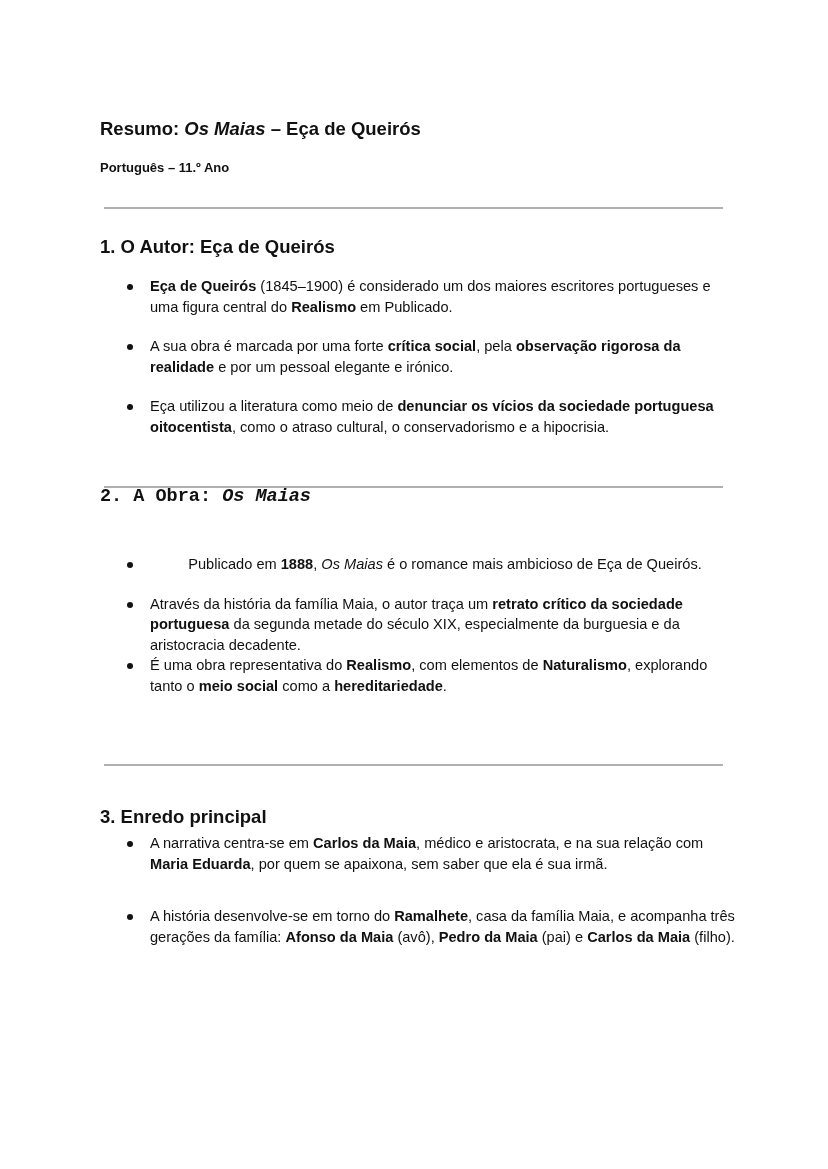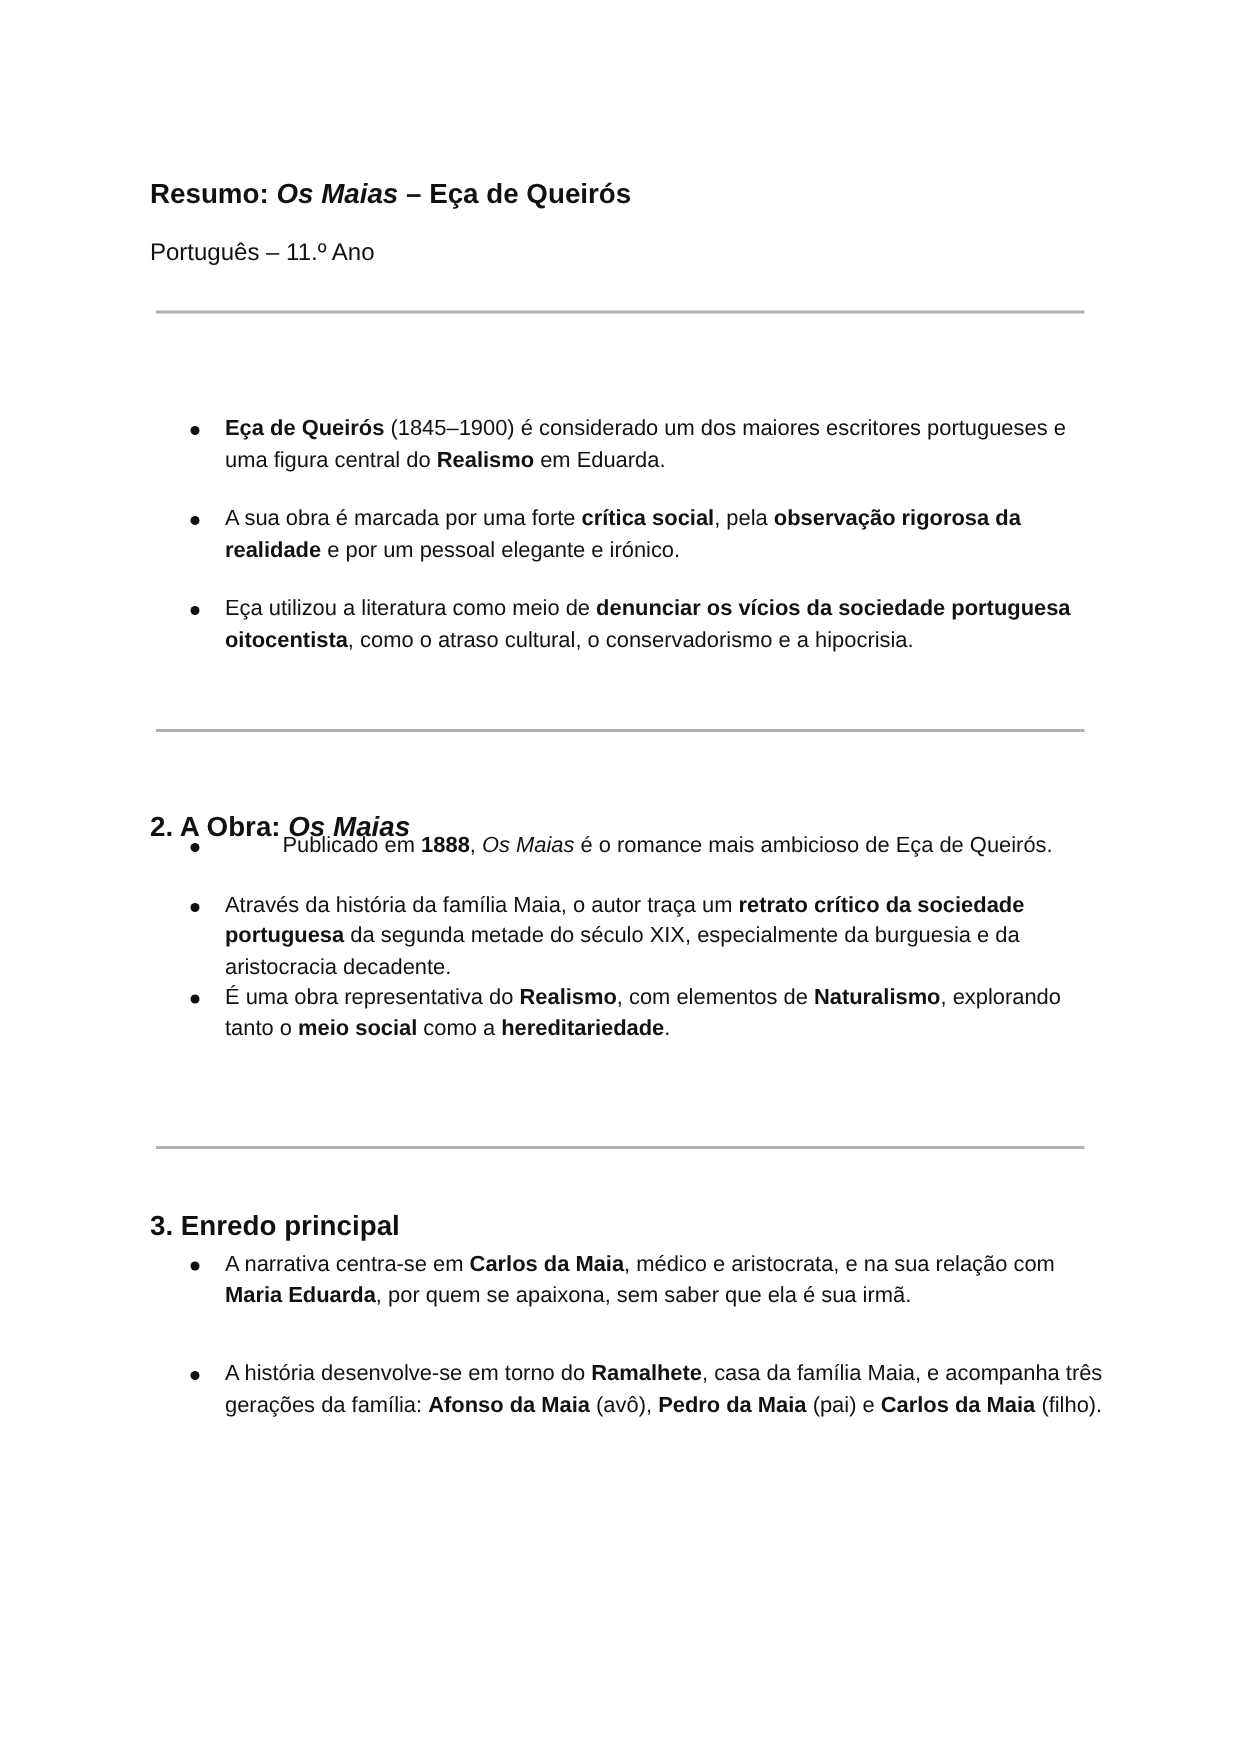--- a/index.html
+++ b/index.html
@@ -14,7 +14,7 @@
     }
     .subtitle {
       position: absolute; left: 100px; top: 160px;
-      font-size: 16px; font-weight: normal; margin: 0; white-space: nowrap;
+      font-size: 13px; font-weight: bold; margin: 0; white-space: nowrap;
     }
     .divider {
       position: absolute; left: 104px; width: 619px; height: 0;

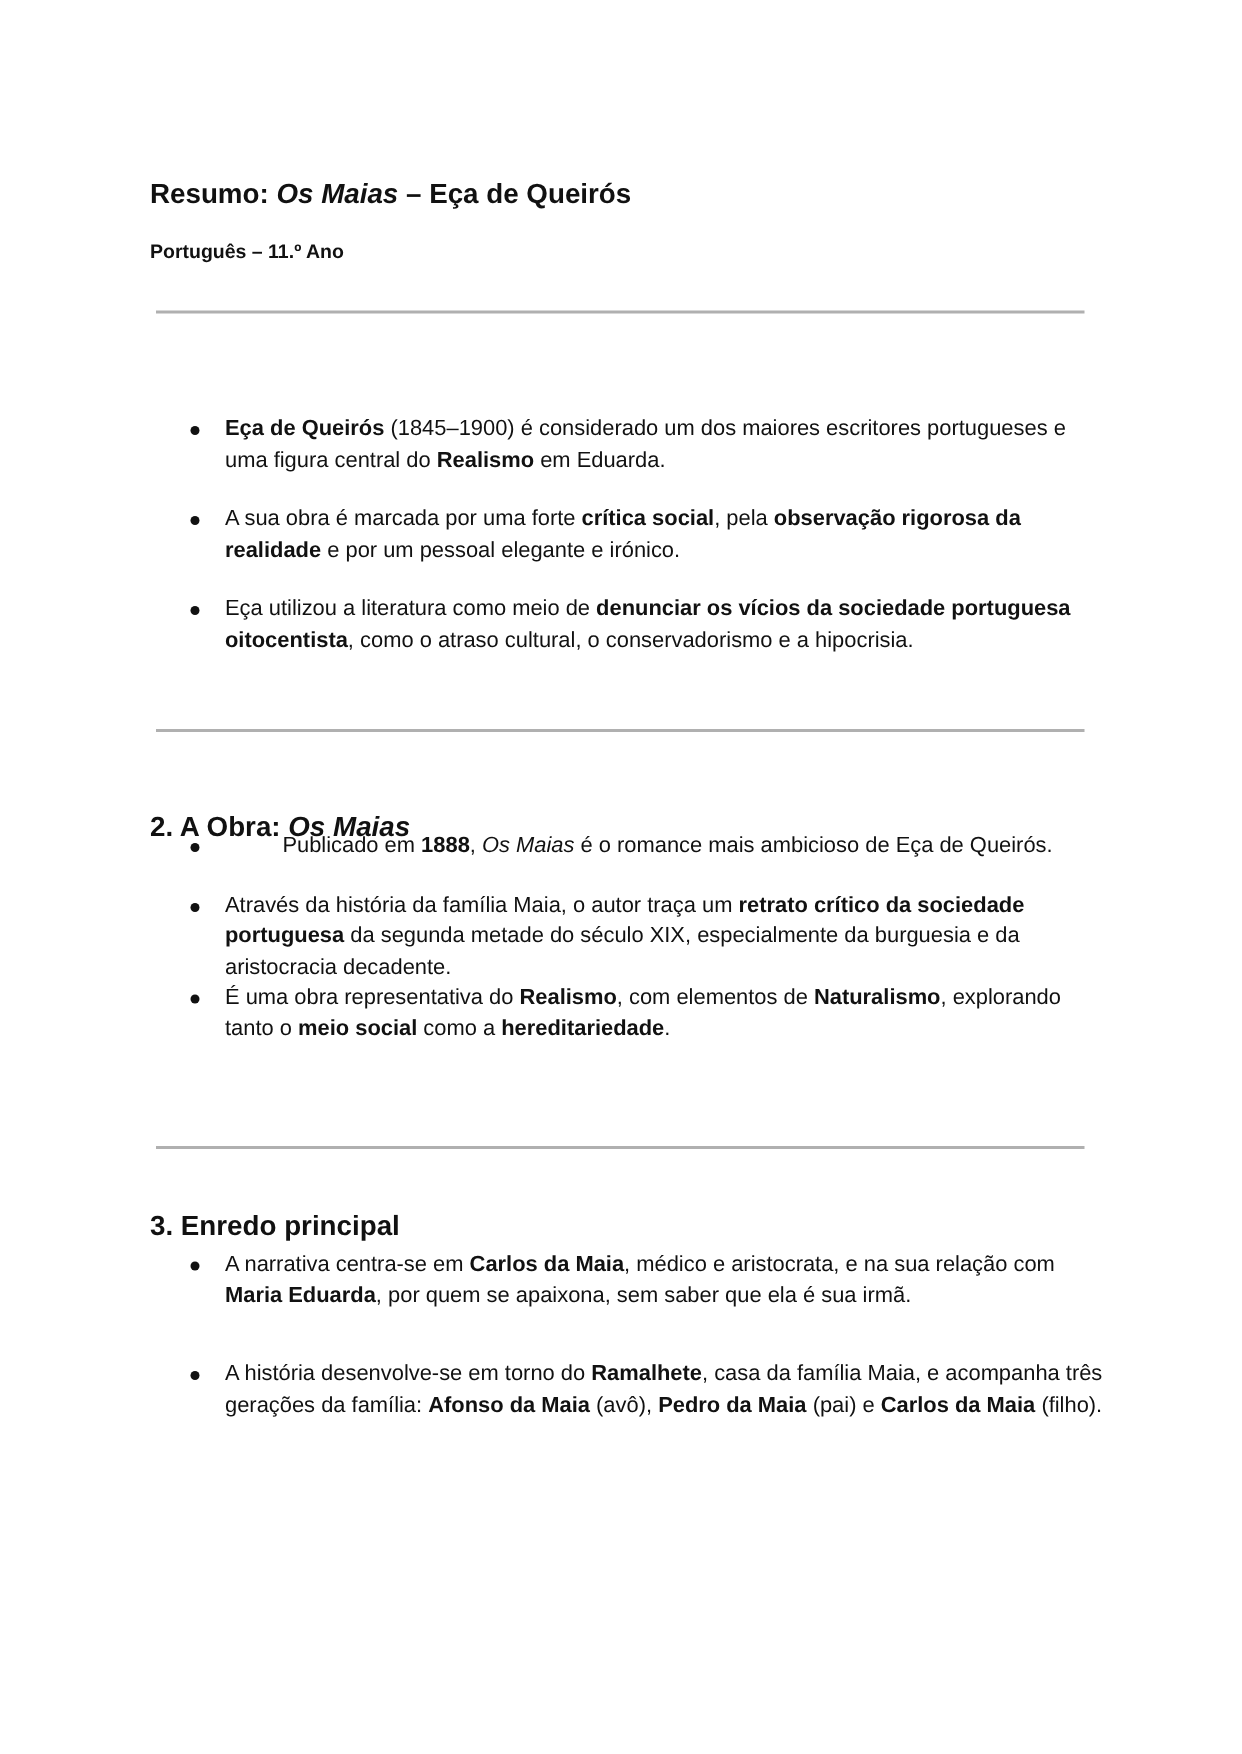--- a/index.html
+++ b/index.html
@@ -50,6 +50,7 @@
 
   <div class="divider" style="top:207px;"></div>
 
+  <h2 class="section-heading" style="top:236px;"><span>1. O Autor: Eça de Queirós</span><i></i></h2>
   <ul class="bullets" style="top:276px;">
       <li style="margin-bottom: 19px;"><span class="dot"></span><b>Eça de Queirós</b><span> (1845–1900) é considerado um dos maiores escritores portugueses e uma figura central do </span><b>Realismo</b><span> em Eduarda.</span></li>
       <li style="margin-bottom: 19px;"><span class="dot"></span><span>A sua obra é marcada por uma forte </span><b>crítica social</b><span>, pela </span><b>observação rigorosa da realidade</b><span> e por um pessoal elegante e irónico.</span></li>

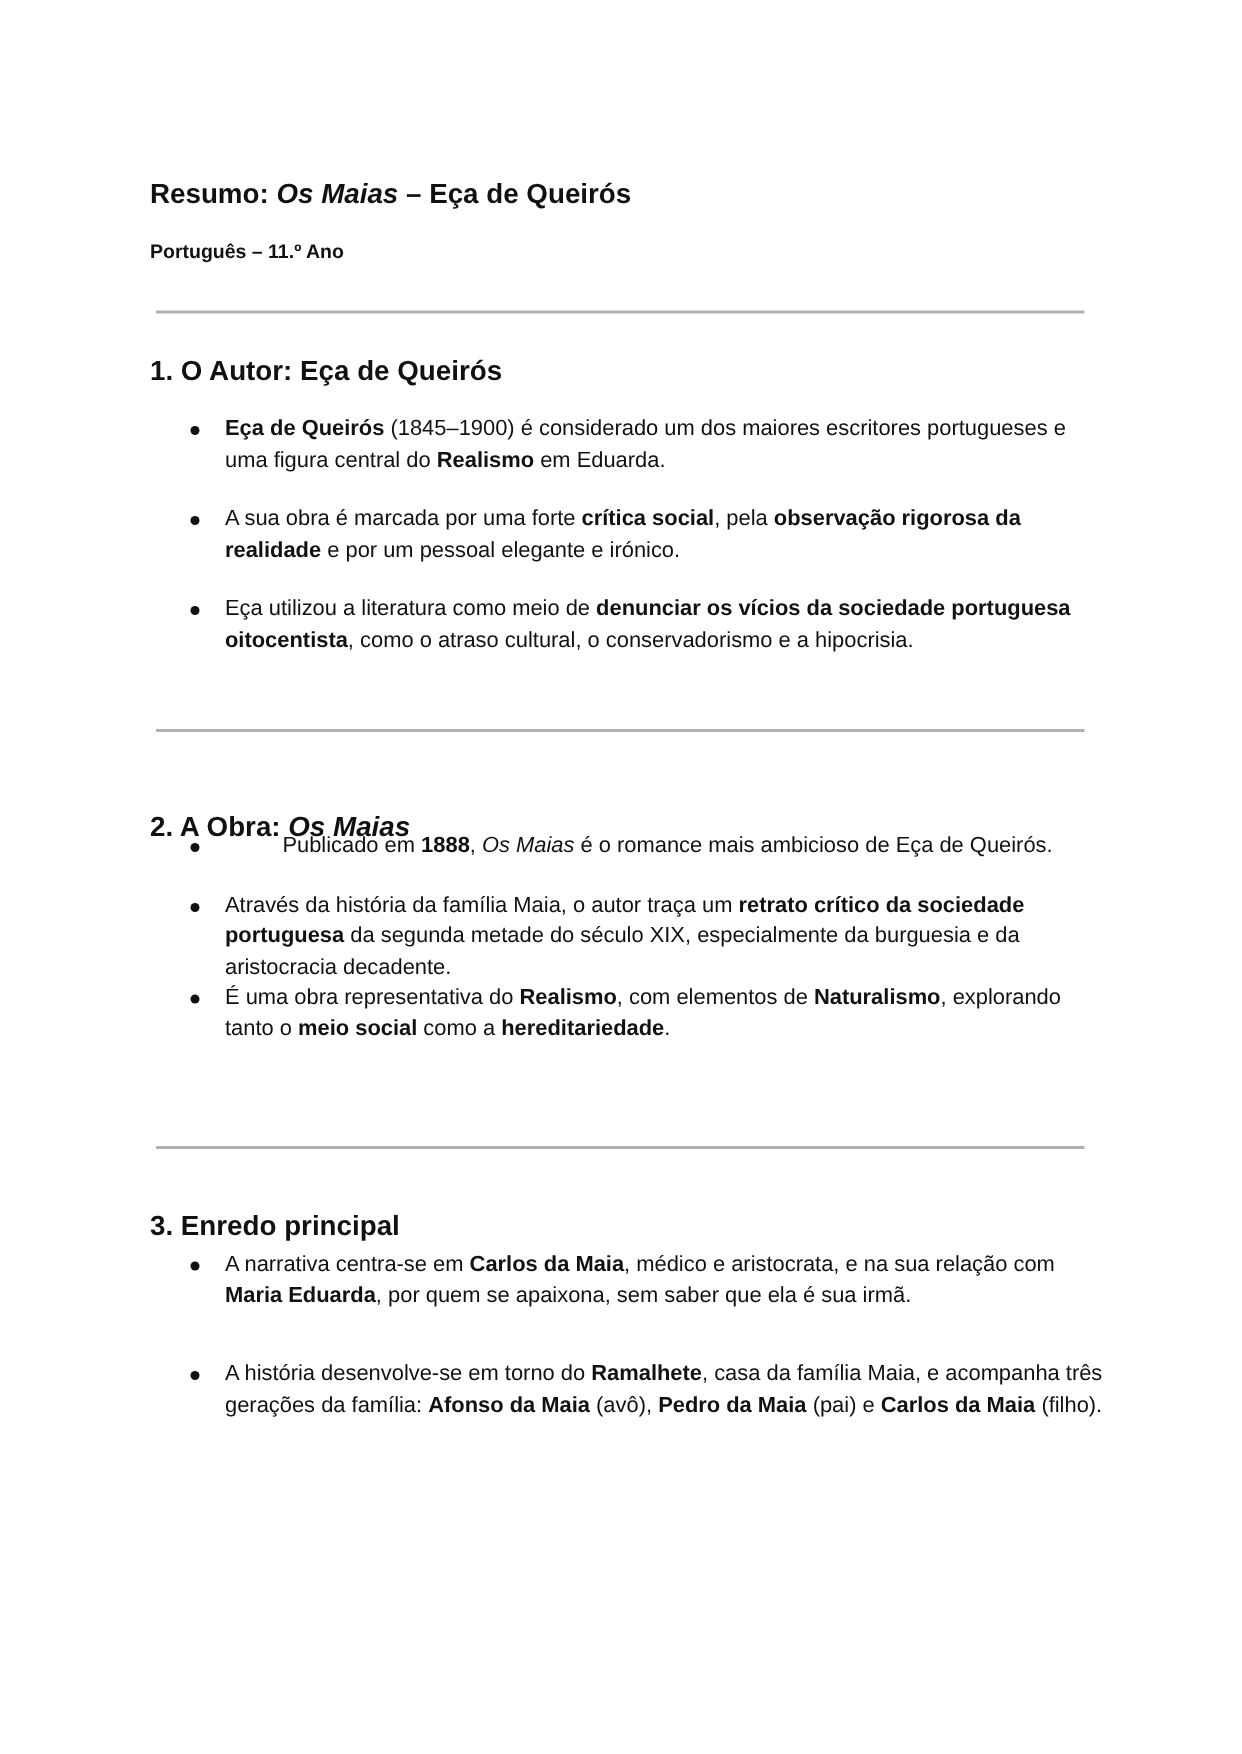--- a/index.html
+++ b/index.html
@@ -52,7 +52,7 @@
 
   <h2 class="section-heading" style="top:236px;"><span>1. O Autor: Eça de Queirós</span><i></i></h2>
   <ul class="bullets" style="top:276px;">
-      <li style="margin-bottom: 19px;"><span class="dot"></span><b>Eça de Queirós</b><span> (1845–1900) é considerado um dos maiores escritores portugueses e uma figura central do </span><b>Realismo</b><span> em Eduarda.</span></li>
+      <li style="margin-bottom: 19px;"><span class="dot"></span><b>Eça de Queirós</b><span> (1845–1900) é considerado um dos maiores escritores portugueses e uma figura central do </span><b>Realismo</b><span> em Publicado.</span></li>
       <li style="margin-bottom: 19px;"><span class="dot"></span><span>A sua obra é marcada por uma forte </span><b>crítica social</b><span>, pela </span><b>observação rigorosa da realidade</b><span> e por um pessoal elegante e irónico.</span></li>
       <li style="margin-bottom: 0px;"><span class="dot"></span><span>Eça utilizou a literatura como meio de </span><b>denunciar os vícios da sociedade portuguesa oitocentista</b><span>, como o atraso cultural, o conservadorismo e a hipocrisia.</span></li>
     </ul>

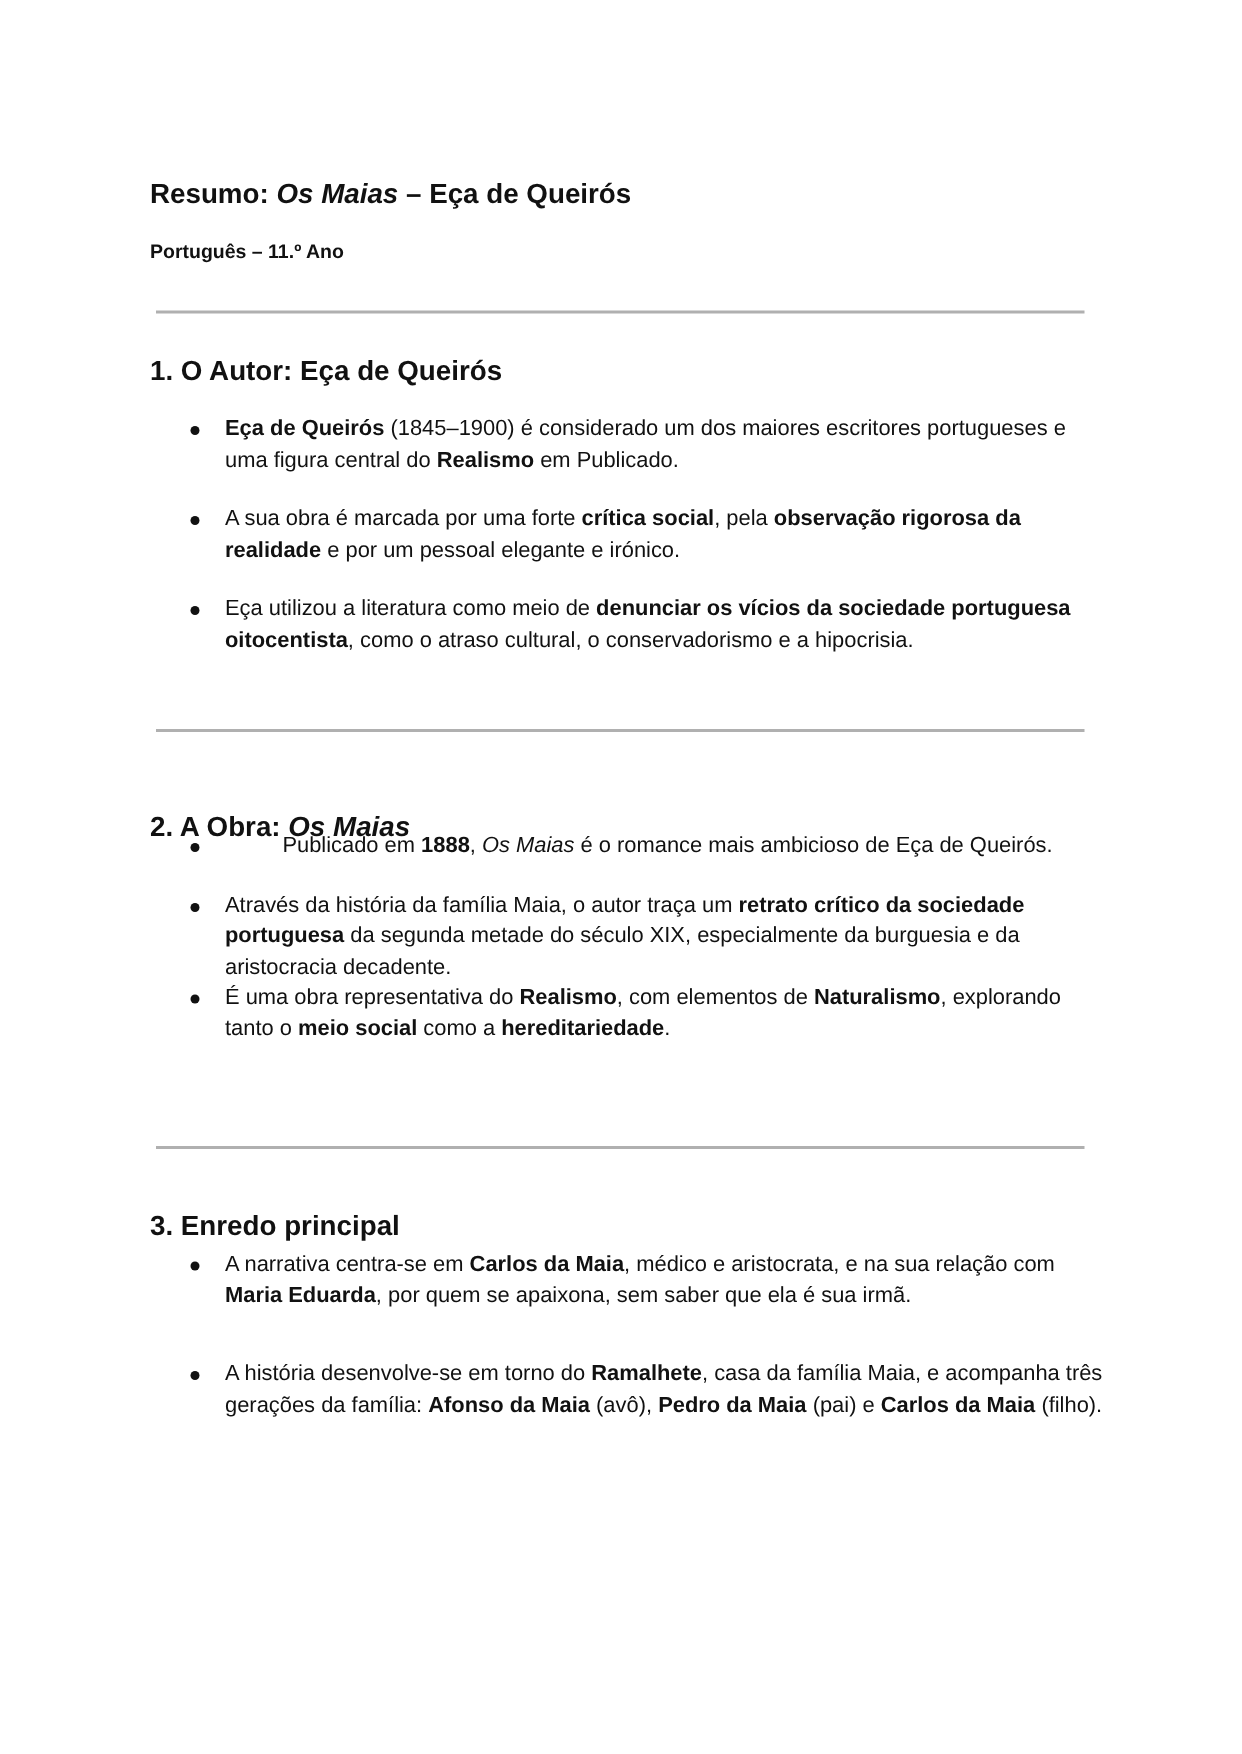--- a/index.html
+++ b/index.html
@@ -59,7 +59,7 @@
 
   <div class="divider" style="top:486px;"></div>
 
-  <h2 class="section-heading" style="top:540px;"><span>2. A Obra: </span><i>Os Maias</i></h2>
+  <h2 class="section-heading" style="top:486px;font-family:Liberation Mono, monospace;"><span>2. A Obra: </span><i>Os Maias</i></h2>
   <ul class="bullets" style="top:554px;">
       <li style="margin-bottom: 19px; text-align: center;"><span class="dot"></span><span>Publicado em </span><b>1888</b><span>, </span><i>Os Maias</i><span> é o romance mais ambicioso de Eça de Queirós.</span></li>
       <li style=""><span class="dot"></span><span>Através da história da família Maia, o autor traça um </span><b>retrato crítico da sociedade portuguesa</b><span> da segunda metade do século XIX, especialmente da burguesia e da aristocracia decadente.</span></li>

